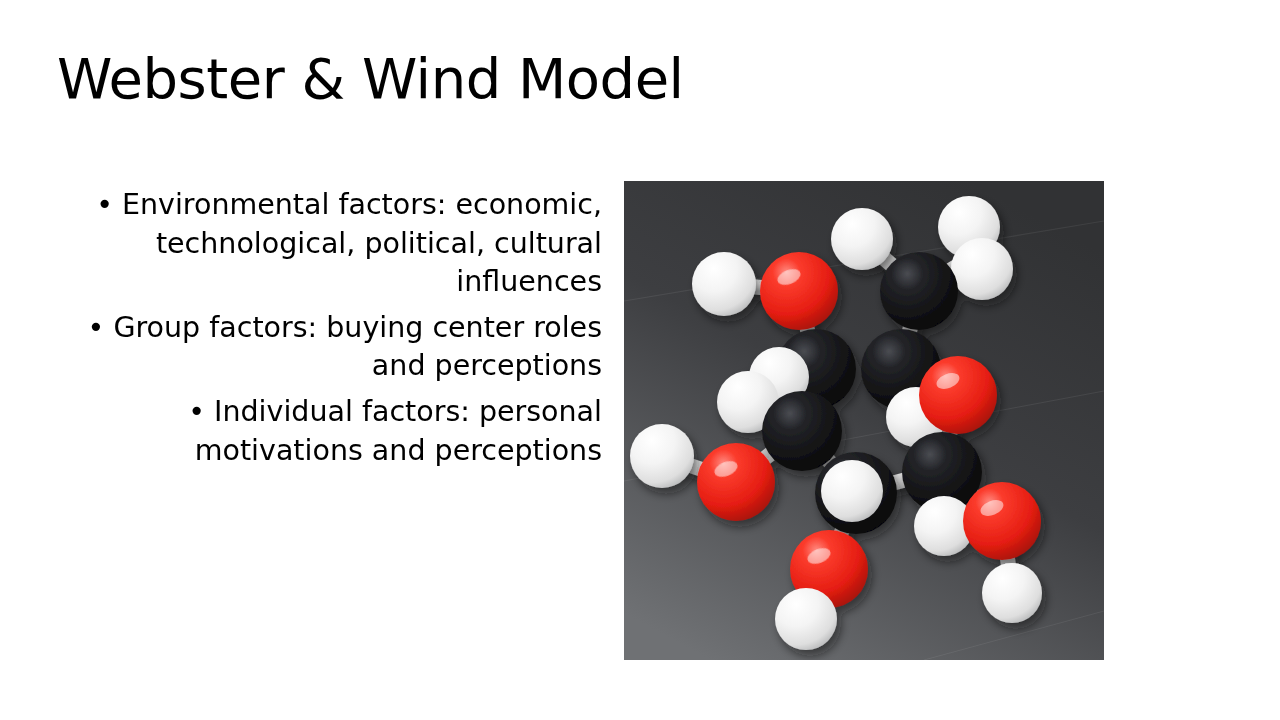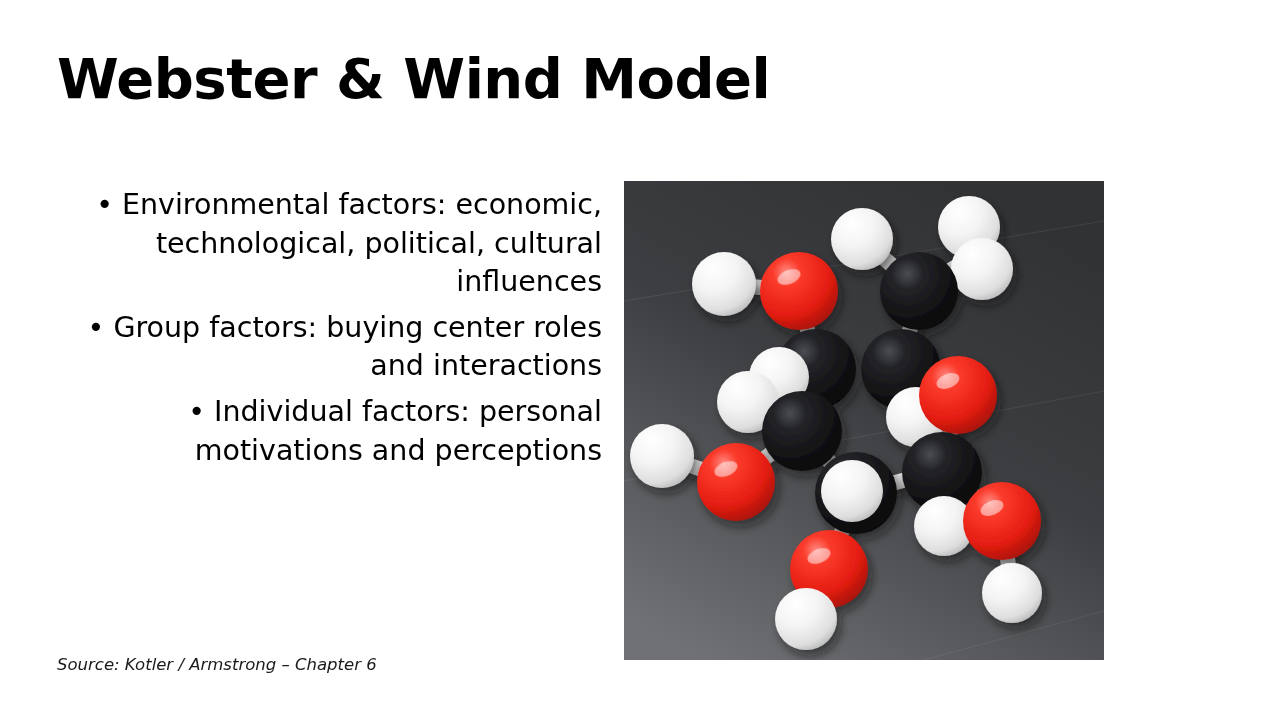--- a/index.html
+++ b/index.html
@@ -28,7 +28,7 @@
     width: 700px;
     font-size: 56px;
     line-height: 1.12;
-    font-weight: 700;
+    font-weight: 400;
     color: #000000;
     letter-spacing: -0.5px;
     white-space: nowrap;

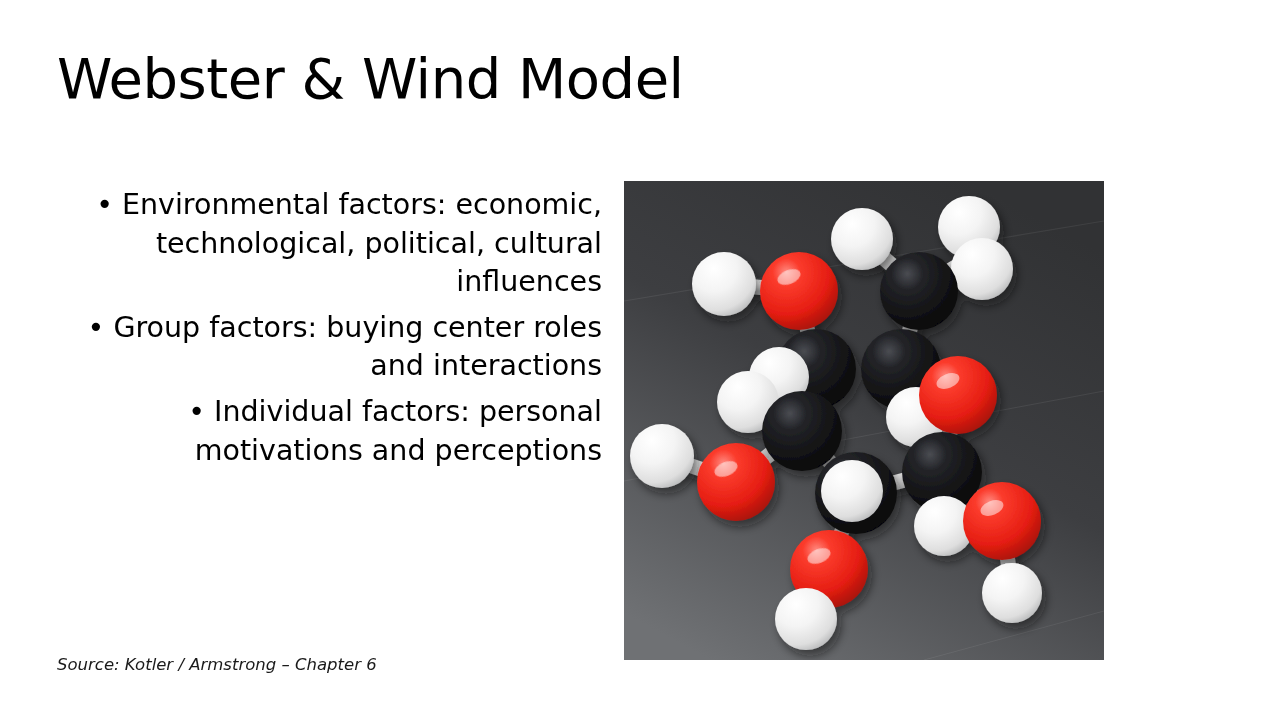--- a/index.html
+++ b/index.html
@@ -81,7 +81,7 @@
 
   <div class="body-text">
     <p class="bullet-para">• Environmental factors: economic, technological, political, cultural influences</p>
-    <p class="bullet-para">• Group factors: buying center roles and interactions</p>
+    <p class="bullet-para">• Group factors: buying center roles and perceptions</p>
     <p class="bullet-para">• Individual factors: personal motivations and perceptions</p>
   </div>
 

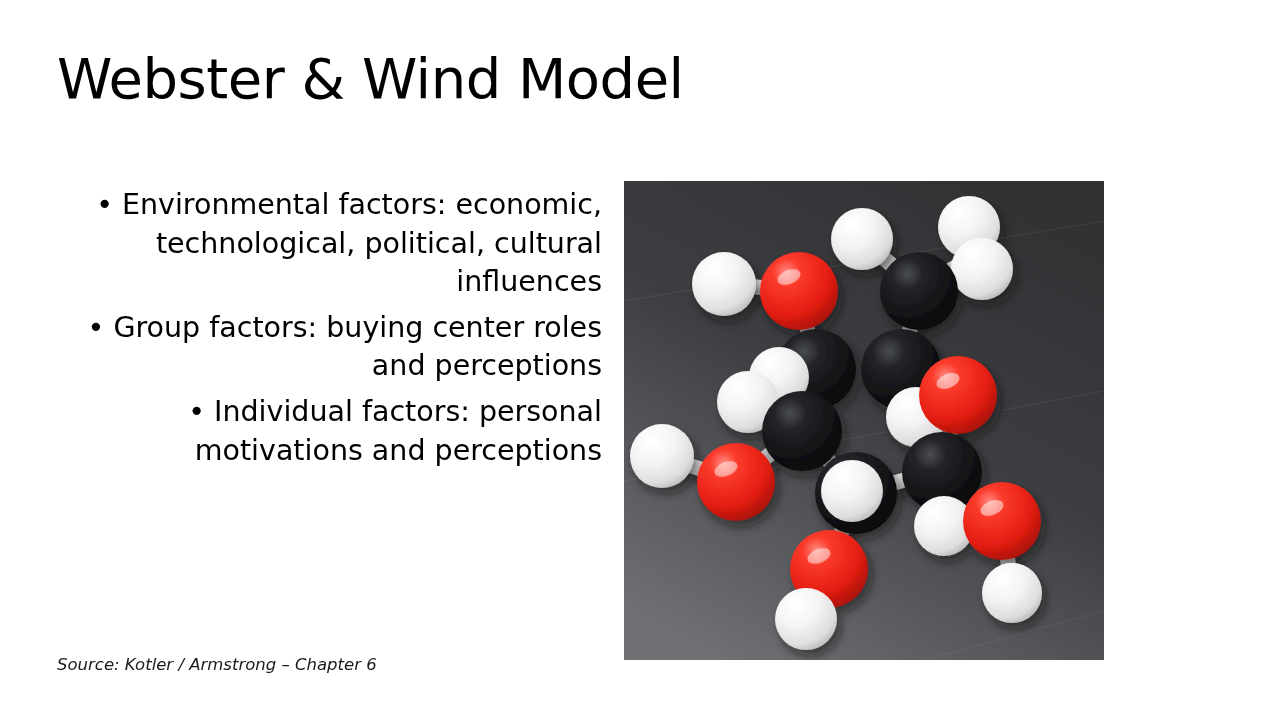--- a/index.html
+++ b/index.html
@@ -85,7 +85,6 @@
     <p class="bullet-para">• Individual factors: personal motivations and perceptions</p>
   </div>
 
-  <div class="source-note">Source: Kotler / Armstrong – Chapter 6</div>
 
   <div class="photo-frame">
     <svg viewBox="0 0 480 479" xmlns="http://www.w3.org/2000/svg">

